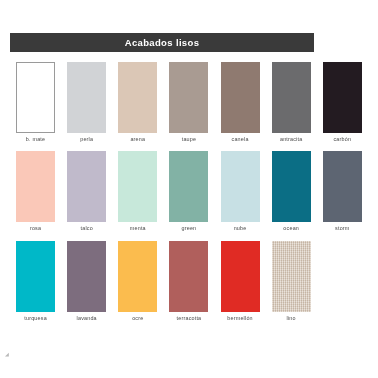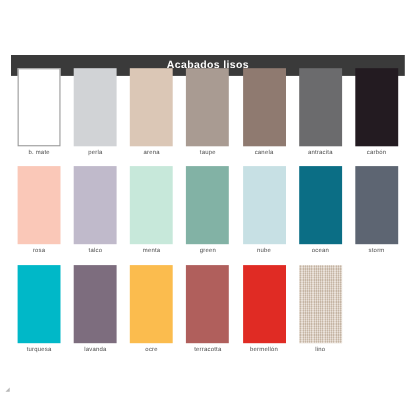--- a/index.html
+++ b/index.html
@@ -26,8 +26,8 @@
   .header-bar {
     position: absolute;
     left: 10px;
-    top: 50px;
-    width: 358px;
+    top: 33px;
+    width: 304px;
     height: 19px;
     background: #3a3a3a;
     display: flex;

